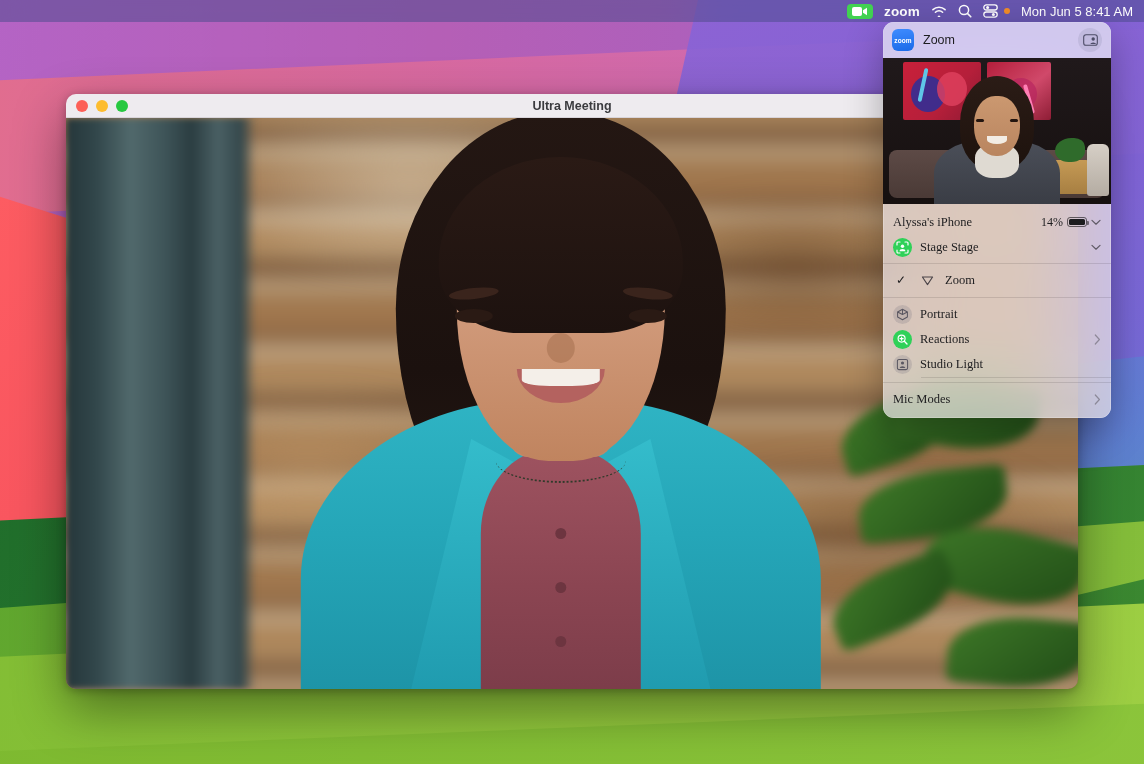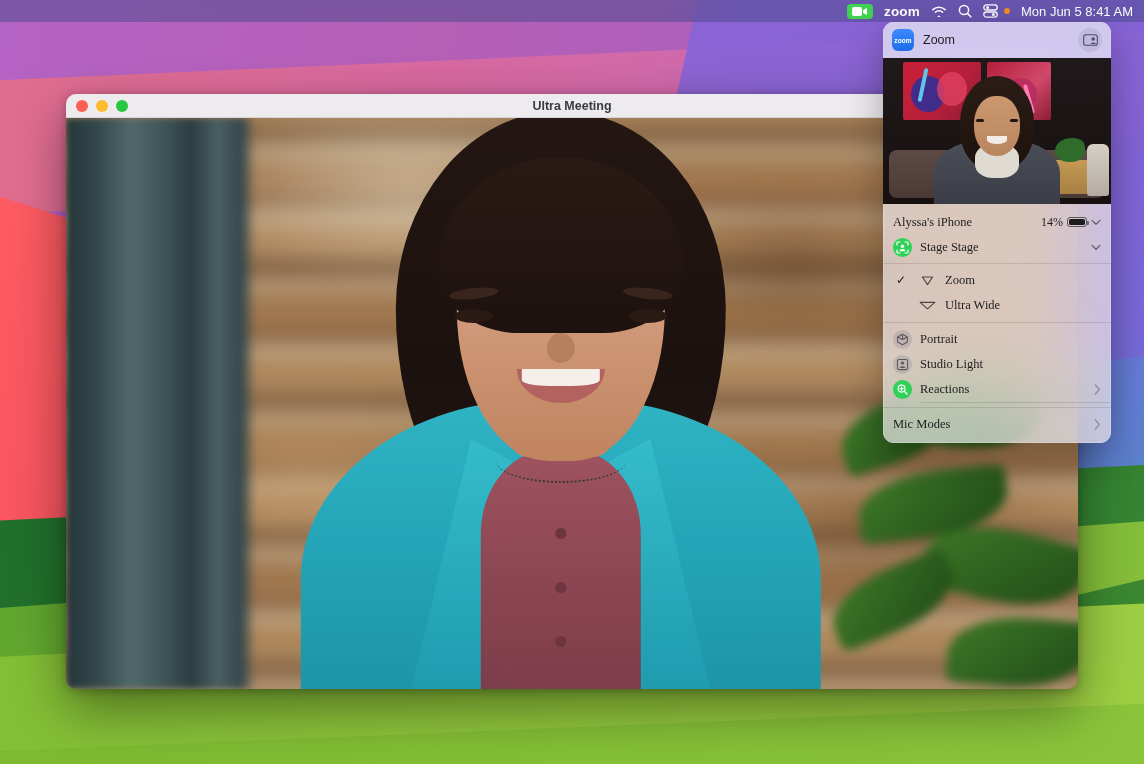--- a/index.html
+++ b/index.html
@@ -609,15 +609,6 @@
         </span>
         <span class="rlabel">Zoom</span>
       </div>
-      <div class="cc-row">
-        <span class="check-col"></span>
-        <span class="lens-col">
-          <svg width="17" height="11" viewBox="0 0 17 11" aria-hidden="true">
-            <path d="M1.2 2.4 H15.8 L8.5 8.8 Z" stroke="#4a4448" stroke-width="1.1" fill="none" stroke-linejoin="round"></path>
-          </svg>
-        </span>
-        <span class="rlabel">Ultra Wide</span>
-      </div>
     </div>
 
     <div class="cc-sep"></div>

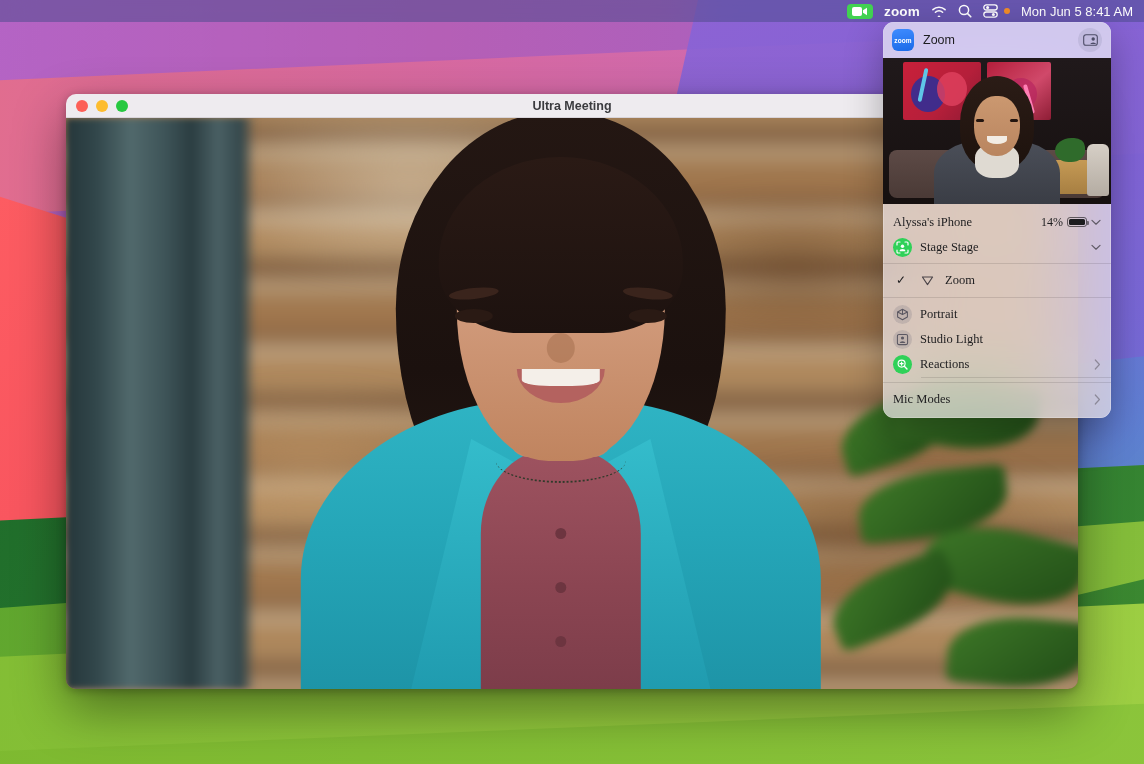--- a/index.html
+++ b/index.html
@@ -624,6 +624,22 @@
         <span class="rlabel">Portrait</span>
       </div>
 
+      <div class="cc-row" id="reactions-row">
+        <span class="cc-icon-circle on">
+          <svg width="13" height="13" viewBox="0 0 13 13" aria-hidden="true">
+            <circle cx="5.6" cy="5.6" r="3.5" stroke="#fff" stroke-width="1.15" fill="none"></circle>
+            <path d="M5.6 4 V7.2 M4 5.6 H7.2" stroke="#fff" stroke-width="1.1" stroke-linecap="round"></path>
+            <line x1="8.3" y1="8.3" x2="11" y2="11" stroke="#fff" stroke-width="1.35" stroke-linecap="round"></line>
+          </svg>
+        </span>
+        <span class="rlabel">Reactions</span>
+        <span class="chev">
+          <svg width="7" height="11" viewBox="0 0 7 11" aria-hidden="true">
+              <path d="M1.3 1 L5.4 5.5 L1.3 10" stroke="#6a6670" stroke-width="1.2" fill="none" stroke-linecap="round" stroke-linejoin="round"></path>
+            </svg>
+        </span>
+      </div>
+
       <div class="cc-row">
         <span class="cc-icon-circle off">
           <svg width="13" height="13" viewBox="0 0 13 13" aria-hidden="true">
@@ -634,22 +650,6 @@
         </span>
         <span class="rlabel">Studio Light</span>
       </div>
-
-      <div class="cc-row" id="reactions-row">
-        <span class="cc-icon-circle on">
-          <svg width="13" height="13" viewBox="0 0 13 13" aria-hidden="true">
-            <circle cx="5.6" cy="5.6" r="3.5" stroke="#fff" stroke-width="1.15" fill="none"></circle>
-            <path d="M5.6 4 V7.2 M4 5.6 H7.2" stroke="#fff" stroke-width="1.1" stroke-linecap="round"></path>
-            <line x1="8.3" y1="8.3" x2="11" y2="11" stroke="#fff" stroke-width="1.35" stroke-linecap="round"></line>
-          </svg>
-        </span>
-        <span class="rlabel">Reactions</span>
-        <span class="chev">
-          <svg width="7" height="11" viewBox="0 0 7 11" aria-hidden="true">
-              <path d="M1.3 1 L5.4 5.5 L1.3 10" stroke="#6a6670" stroke-width="1.2" fill="none" stroke-linecap="round" stroke-linejoin="round"></path>
-            </svg>
-        </span>
-      </div>
       <div class="row-underline"></div>
     </div>
 

